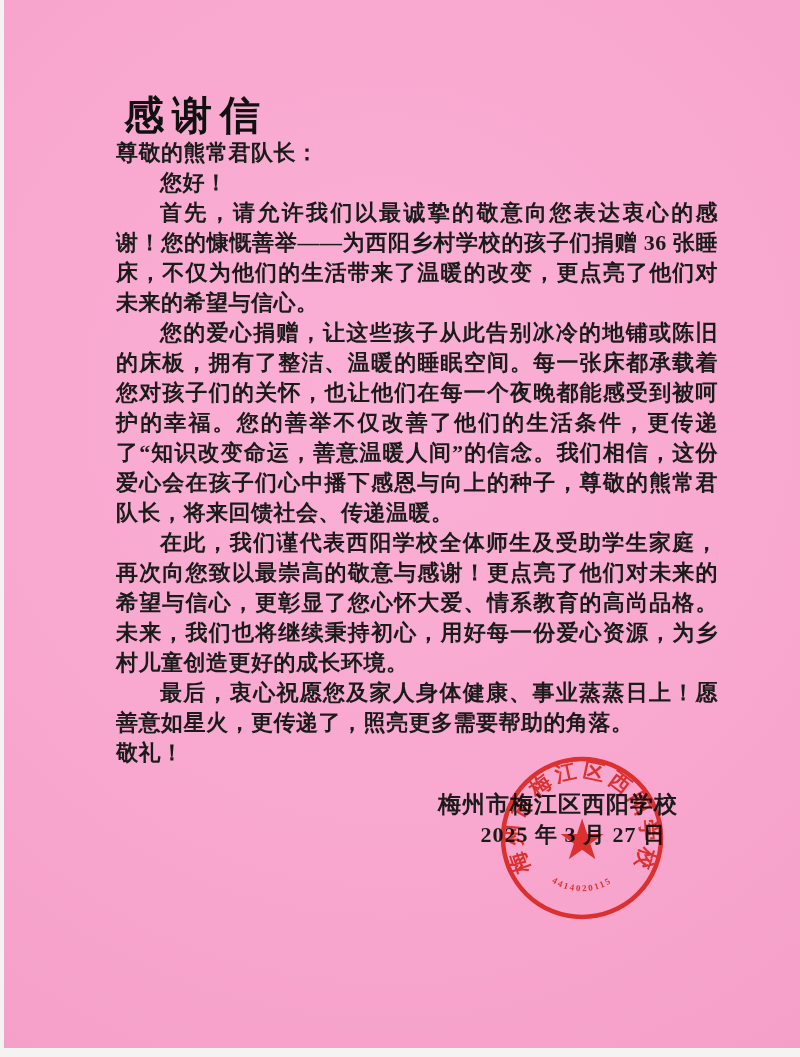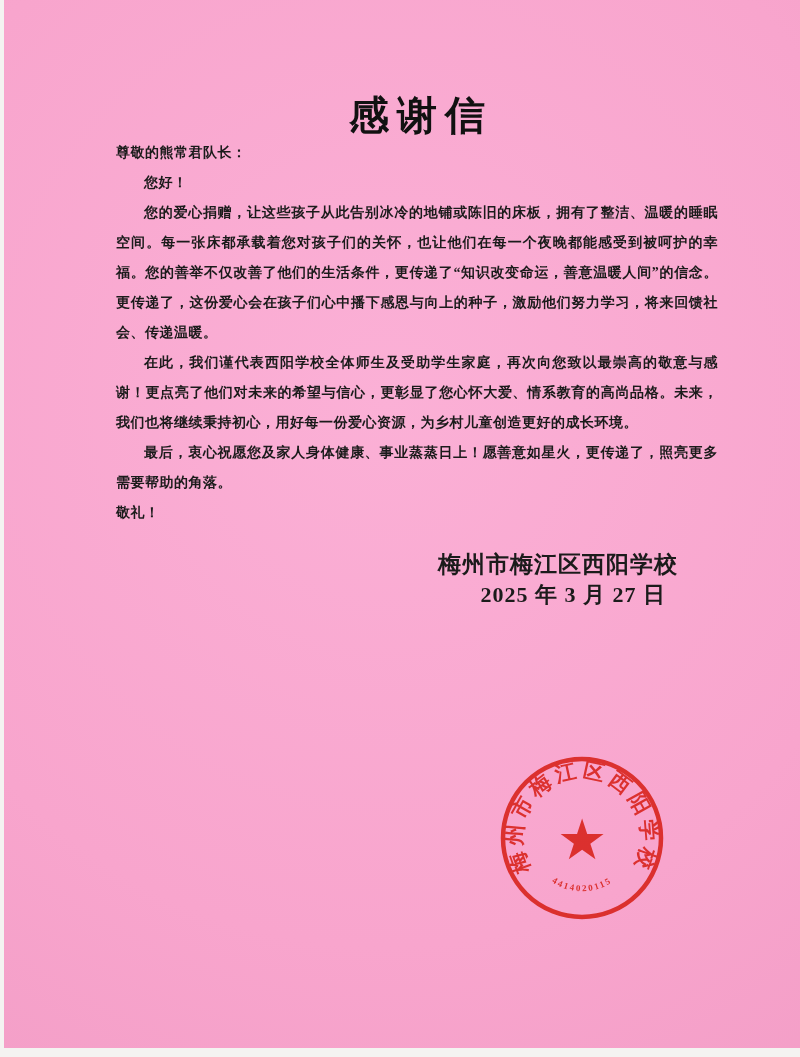--- a/index.html
+++ b/index.html
@@ -16,7 +16,7 @@
     position:absolute;left:112px;top:0;width:602px;color:#1b1b1b;
   }
   .title{
-    margin-top:88px;height:50px;text-align:center;
+    margin-top:88px;height:50px;text-align:left;
     font-size:40px;font-weight:800;letter-spacing:8px;padding-left:8px;
     color:#111;
   }

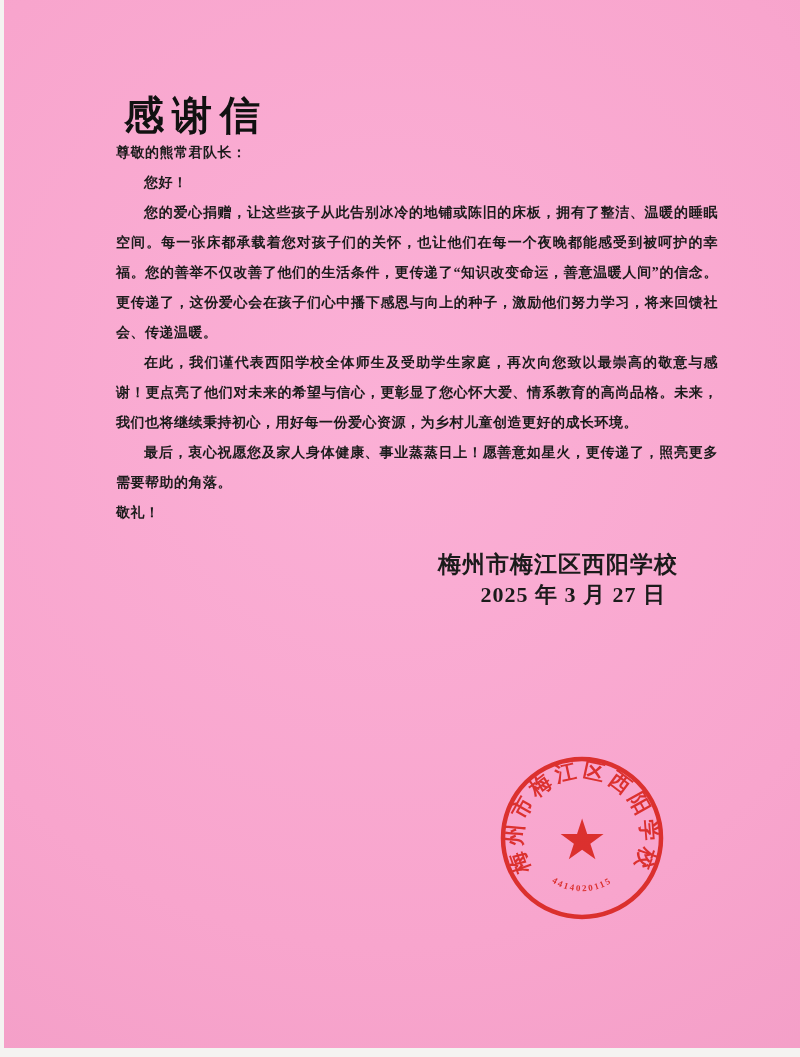--- a/index.html
+++ b/index.html
@@ -22,7 +22,7 @@
   }
   .body-start{margin-top:26px;}
   .line,.para{
-    font-size:14px;line-height:30px;font-weight:600;
+    font-size:22px;line-height:30px;font-weight:600;
     letter-spacing:0.5px;margin:0;color:#1b1b1b;
   }
   .para{text-align:justify;text-indent:2em;}

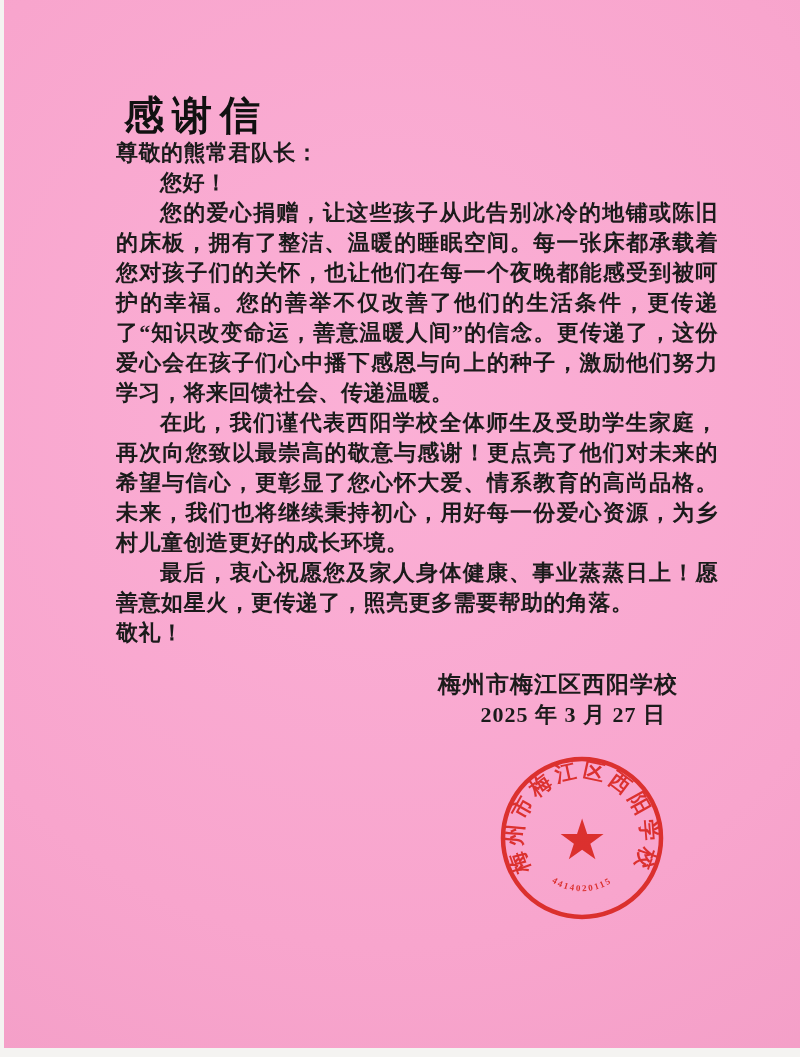--- a/index.html
+++ b/index.html
@@ -49,6 +49,7 @@
 
     <p class="line indent2">您好！</p>
 
+    <p class="para">首先，请允许我们以最诚挚的敬意向您表达衷心的感谢！您的慷慨善举——为西阳乡村学校的孩子们捐赠 36 张睡床，不仅为他们的生活带来了温暖的改变，更点亮了他们对未来的希望与信心。</p>
 
     <p class="para">您的爱心捐赠，让这些孩子从此告别冰冷的地铺或陈旧的床板，拥有了整洁、温暖的睡眠空间。每一张床都承载着您对孩子们的关怀，也让他们在每一个夜晚都能感受到被呵护的幸福。您的善举不仅改善了他们的生活条件，更传递了“知识改变命运，善意温暖人间”的信念。更传递了，这份爱心会在孩子们心中播下感恩与向上的种子，激励他们努力学习，将来回馈社会、传递温暖。</p>
 

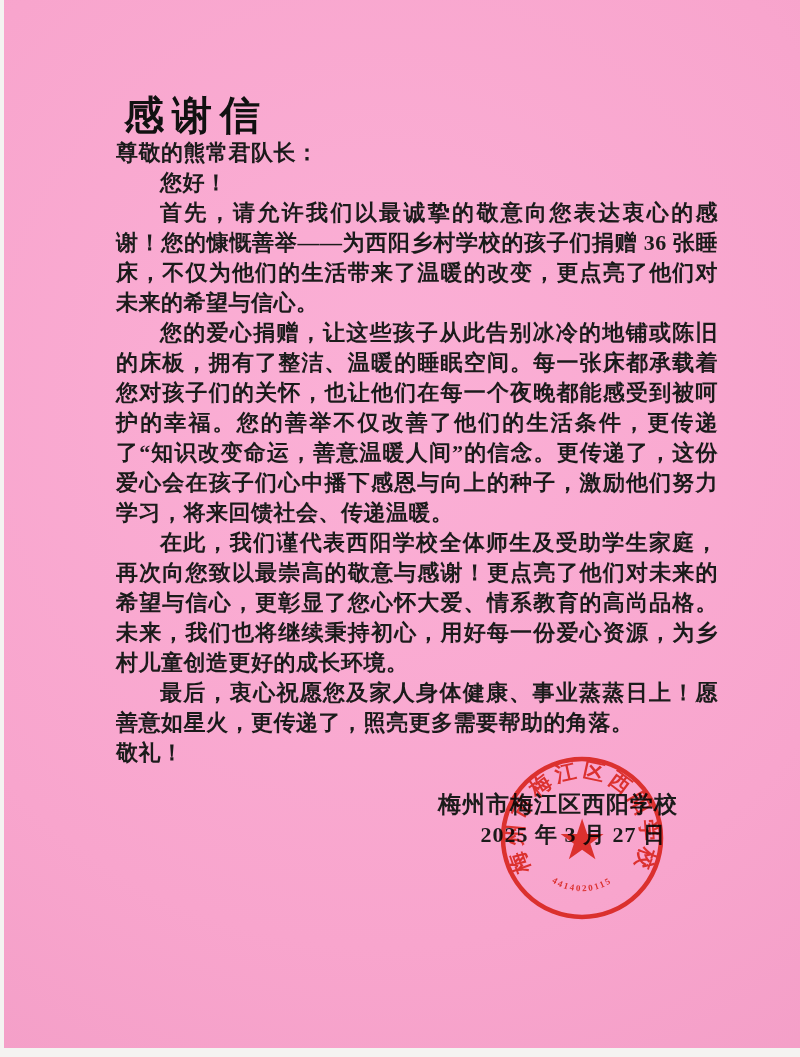--- a/index.html
+++ b/index.html
@@ -51,7 +51,7 @@
 
     <p class="para">首先，请允许我们以最诚挚的敬意向您表达衷心的感谢！您的慷慨善举——为西阳乡村学校的孩子们捐赠 36 张睡床，不仅为他们的生活带来了温暖的改变，更点亮了他们对未来的希望与信心。</p>
 
-    <p class="para">您的爱心捐赠，让这些孩子从此告别冰冷的地铺或陈旧的床板，拥有了整洁、温暖的睡眠空间。每一张床都承载着您对孩子们的关怀，也让他们在每一个夜晚都能感受到被呵护的幸福。您的善举不仅改善了他们的生活条件，更传递了“知识改变命运，善意温暖人间”的信念。更传递了，这份爱心会在孩子们心中播下感恩与向上的种子，激励他们努力学习，将来回馈社会、传递温暖。</p>
+    <p class="para">您的爱心捐赠，让这些孩子从此告别冰冷的地铺或陈旧的床板，拥有了整洁、温暖的睡眠空间。每一张床都承载着您对孩子们的关怀，也让他们在每一个夜晚都能感受到被呵护的幸福。您的善举不仅改善了他们的生活条件，更传递了“知识改变命运，善意温暖人间”的信念。我们相信，这份爱心会在孩子们心中播下感恩与向上的种子，尊敬的熊常君队长，将来回馈社会、传递温暖。</p>
 
     <p class="para">在此，我们谨代表西阳学校全体师生及受助学生家庭，再次向您致以最崇高的敬意与感谢！更点亮了他们对未来的希望与信心，更彰显了您心怀大爱、情系教育的高尚品格。未来，我们也将继续秉持初心，用好每一份爱心资源，为乡村儿童创造更好的成长环境。</p>
 

